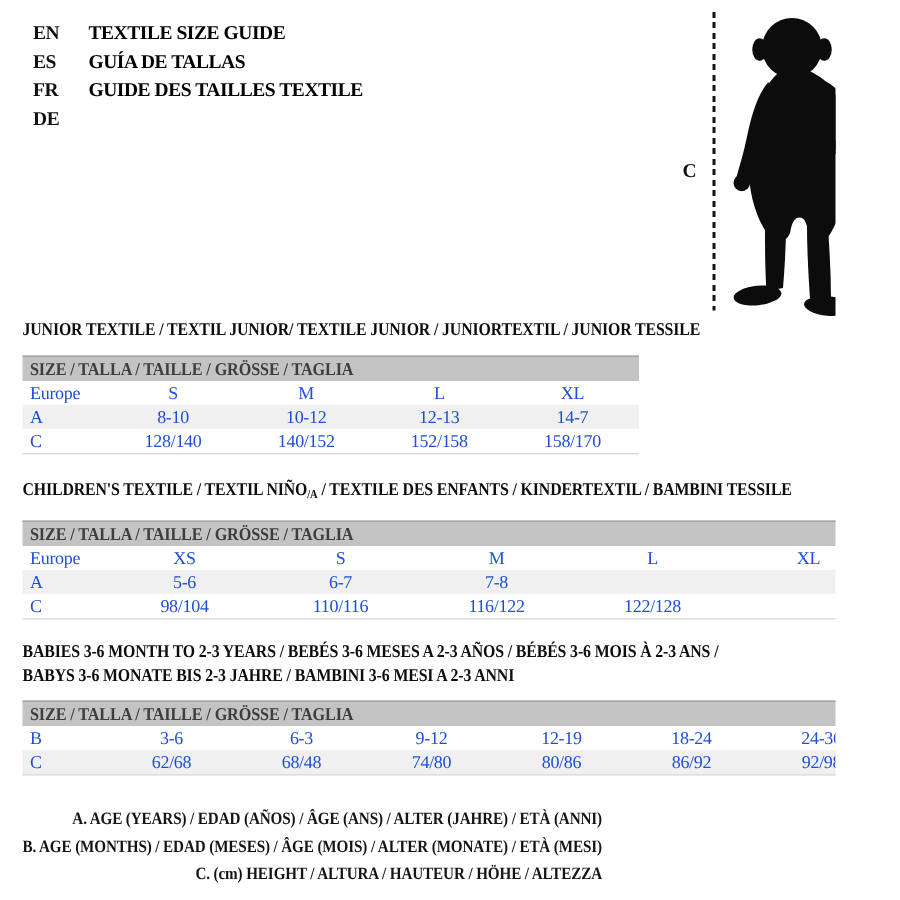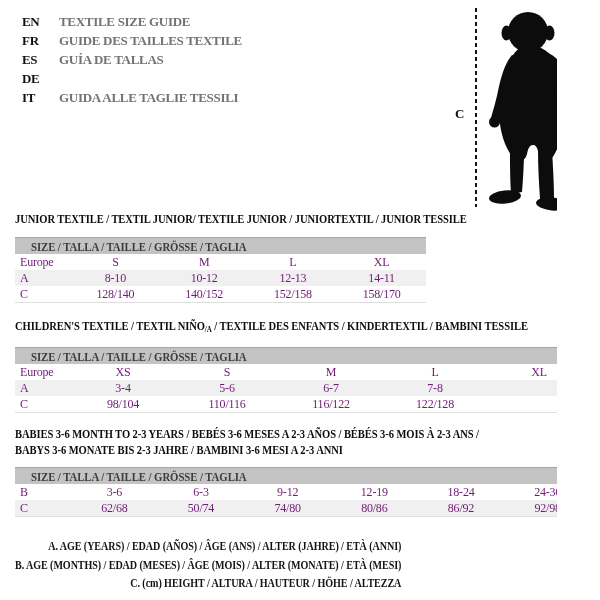--- a/index.html
+++ b/index.html
@@ -11,7 +11,7 @@
   #lang-list { position:absolute; left:22px; top:12px; }
   .lang-row { display:flex; height:19px; align-items:center; }
   .lang-code { width:37px; font-weight:bold; font-size:13px; letter-spacing:-0.3px; color:#111; }
-  .lang-label { font-weight:bold; font-size:13px; letter-spacing:-0.3px; color:#737373; white-space:nowrap; }
+  .lang-label { font-weight:bold; font-size:13px; letter-spacing:-0.3px; color:#000000; white-space:nowrap; }
   
   #measure-line {
     position:absolute; left:475px; top:8px; width:2px; height:199px;

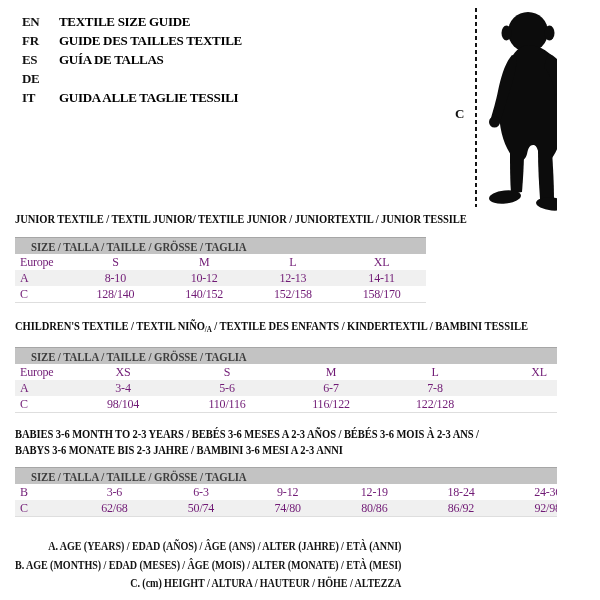--- a/index.html
+++ b/index.html
@@ -61,12 +61,12 @@
       <span class="lang-label">TEXTILE SIZE GUIDE</span>
     </div>
     <div class="lang-row">
+      <span class="lang-code">ES</span>
+      <span class="lang-label">GUÍA DE TALLAS</span>
+    </div>
+    <div class="lang-row">
       <span class="lang-code">FR</span>
       <span class="lang-label">GUIDE DES TAILLES TEXTILE</span>
-    </div>
-    <div class="lang-row">
-      <span class="lang-code">ES</span>
-      <span class="lang-label">GUÍA DE TALLAS</span>
     </div>
     <div class="lang-row">
       <span class="lang-code">DE</span>

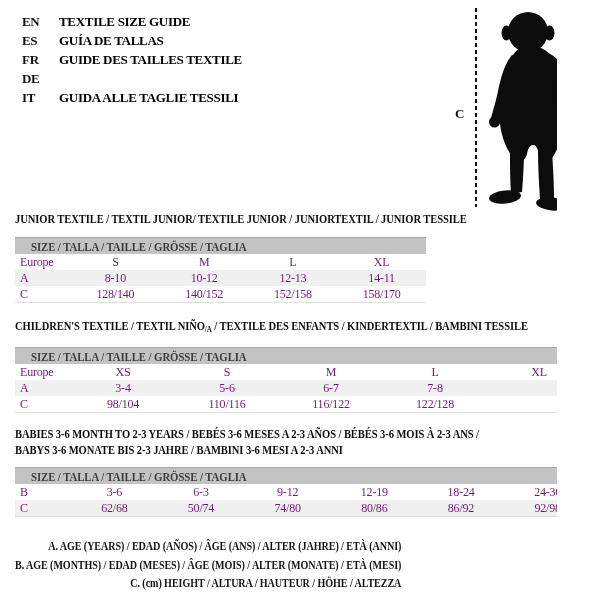--- a/index.html
+++ b/index.html
@@ -70,10 +70,6 @@
     </div>
     <div class="lang-row">
       <span class="lang-code">DE</span>
-    </div>
-    <div class="lang-row">
-      <span class="lang-code">IT</span>
-      <span class="lang-label">GUIDA ALLE TAGLIE TESSILI</span>
     </div>
   </div>
 

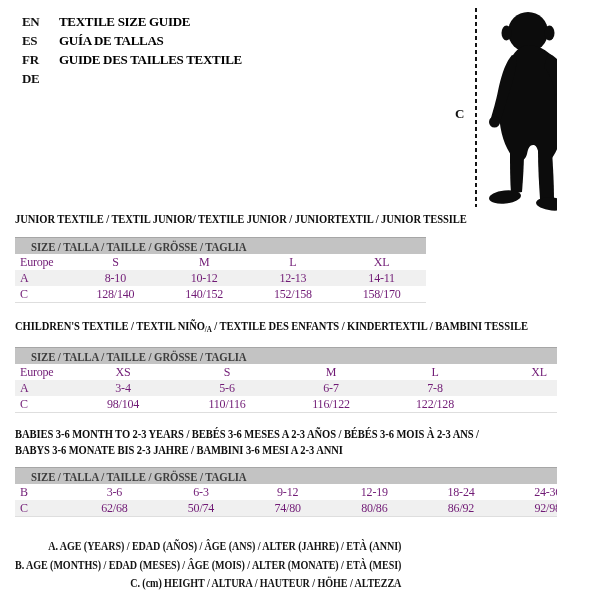--- a/index.html
+++ b/index.html
@@ -29,7 +29,7 @@
   .size-table { position:absolute; left:15px; }
   .thead {
     height:16px; line-height:16px; background:#c3c3c3; border-top:1px solid #a6a6a6;
-    padding-left:16px; overflow:hidden; white-space:nowrap;
+    padding-left:5px; overflow:hidden; white-space:nowrap;
   }
   .thead .condensed {
     display:inline-block; font-weight:bold; font-size:12px; color:#3d3d3d;

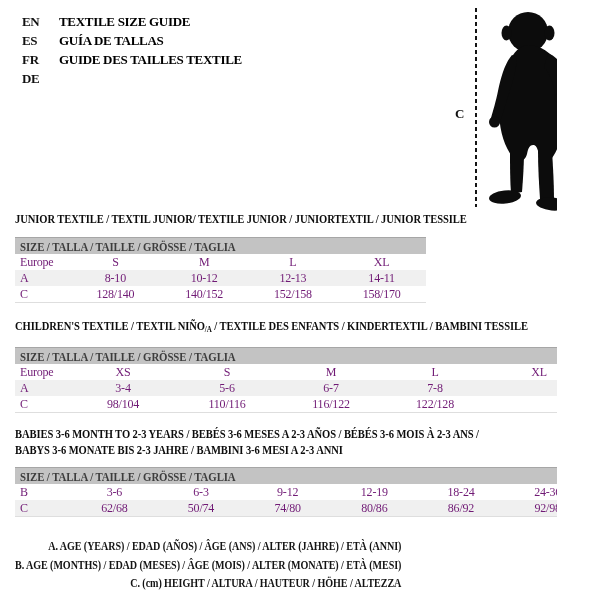--- a/index.html
+++ b/index.html
@@ -35,7 +35,7 @@
     display:inline-block; font-weight:bold; font-size:12px; color:#3d3d3d;
     transform:scaleX(0.9); transform-origin:0 50%; letter-spacing:-0.1px;
   }
-  .trow { display:grid; height:16px; align-items:center; font-size:12px; color:#701a75; }
+  .trow { display:grid; height:16px; align-items:center; font-size:12px; color:#1d4ed8; }
   .cols4 { grid-template-columns:56px repeat(4,1fr); }
   .cols5 { grid-template-columns:56px repeat(5,1fr); }
   .cols6 { grid-template-columns:56px repeat(6,1fr); }

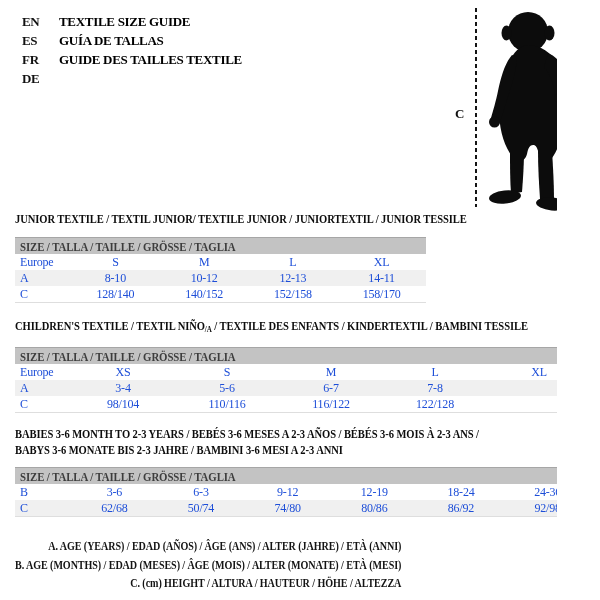--- a/index.html
+++ b/index.html
@@ -107,7 +107,7 @@
       <span class="tcell">8-10</span>
       <span class="tcell">10-12</span>
       <span class="tcell">12-13</span>
-      <span class="tcell">14-11</span>
+      <span class="tcell">14-7</span>
     </div>
     <div class="trow cols4 last">
       <span class="tlabel">C</span>

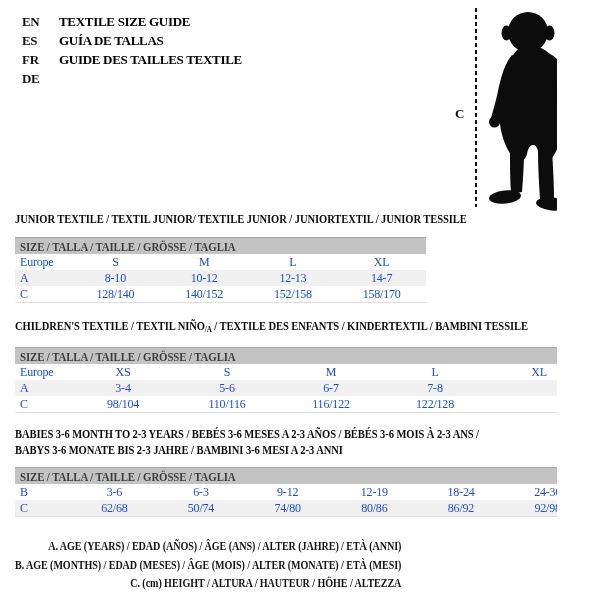--- a/index.html
+++ b/index.html
@@ -133,7 +133,6 @@
     </div>
     <div class="trow cols5 alt">
       <span class="tlabel">A</span>
-      <span class="tcell">3-4</span>
       <span class="tcell">5-6</span>
       <span class="tcell">6-7</span>
       <span class="tcell">7-8</span>

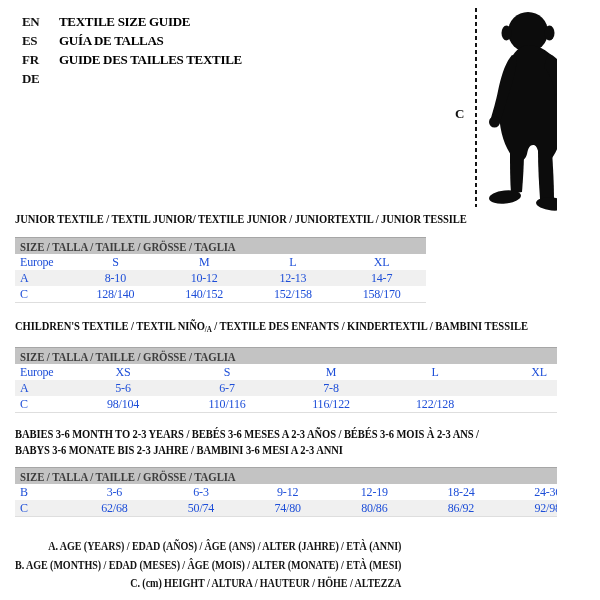--- a/index.html
+++ b/index.html
@@ -164,7 +164,7 @@
     <div class="trow cols6 alt last">
       <span class="tlabel">C</span>
       <span class="tcell">62/68</span>
-      <span class="tcell">50/74</span>
+      <span class="tcell">68/48</span>
       <span class="tcell">74/80</span>
       <span class="tcell">80/86</span>
       <span class="tcell">86/92</span>

